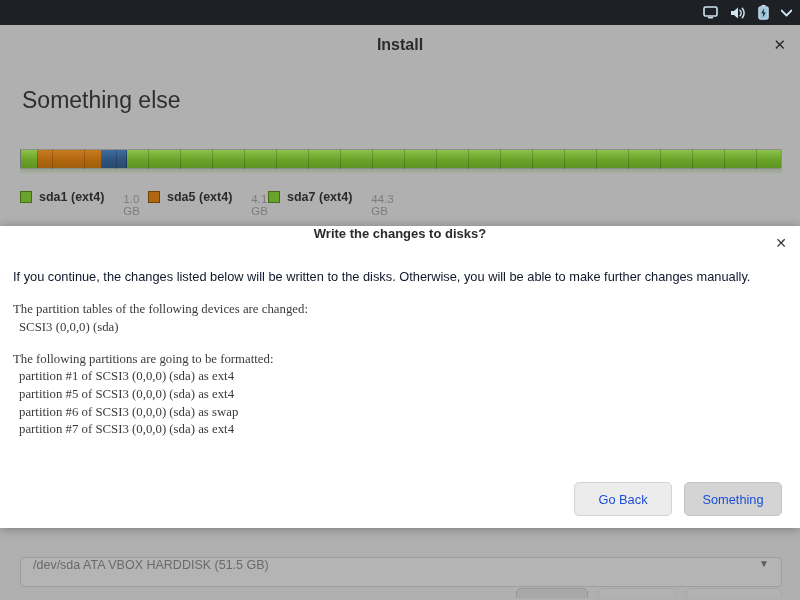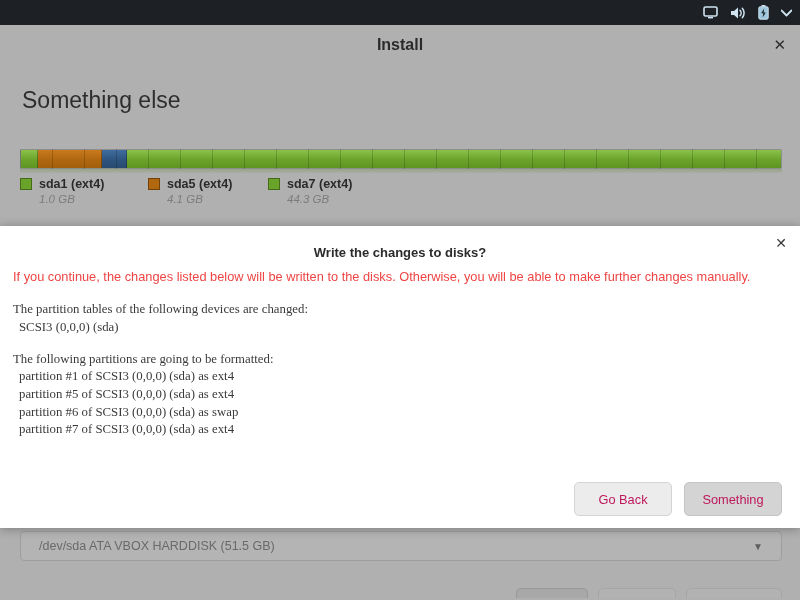--- a/index.html
+++ b/index.html
@@ -98,7 +98,7 @@
     width: 770px;
     display: flex;
   }
-  .legend-item { display: flex; flex-direction: column; }
+  .legend-item { display: flex; flex-direction: row; }
   .legend-top { display: flex; align-items: center; gap: 7px; }
   .legend-swatch {
     width: 12px; height: 12px;

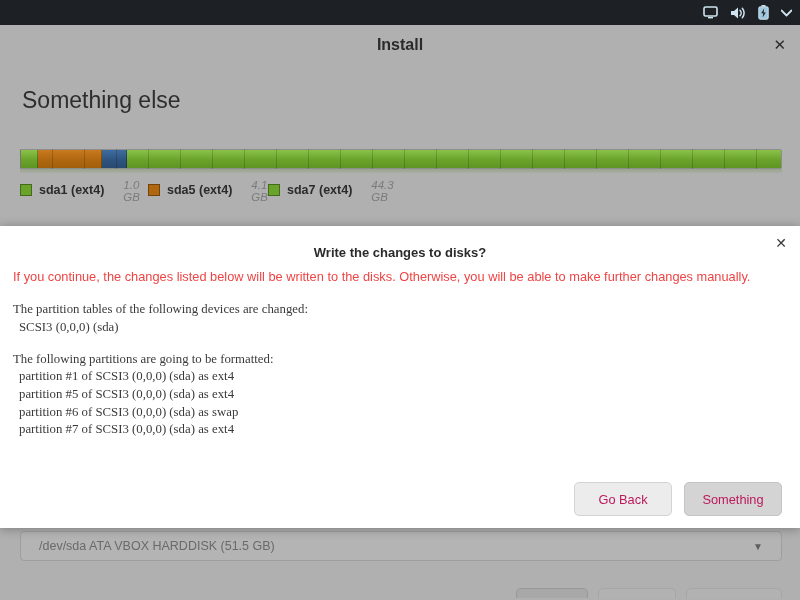--- a/index.html
+++ b/index.html
@@ -105,7 +105,7 @@
     border: 1px solid rgba(0,0,0,.35);
   }
   .legend-label { font-size: 12.5px; font-weight: bold; color: #2b2b2b; white-space: nowrap; }
-  .legend-size { font-size: 11.5px; color: #7c7c7c; margin: 2px 0 0 19px; font-style: italic; }
+  .legend-size { font-size: 11.5px; color: #7c7c7c; margin: 16px 0 0 19px; }
 
   
   .ptable {

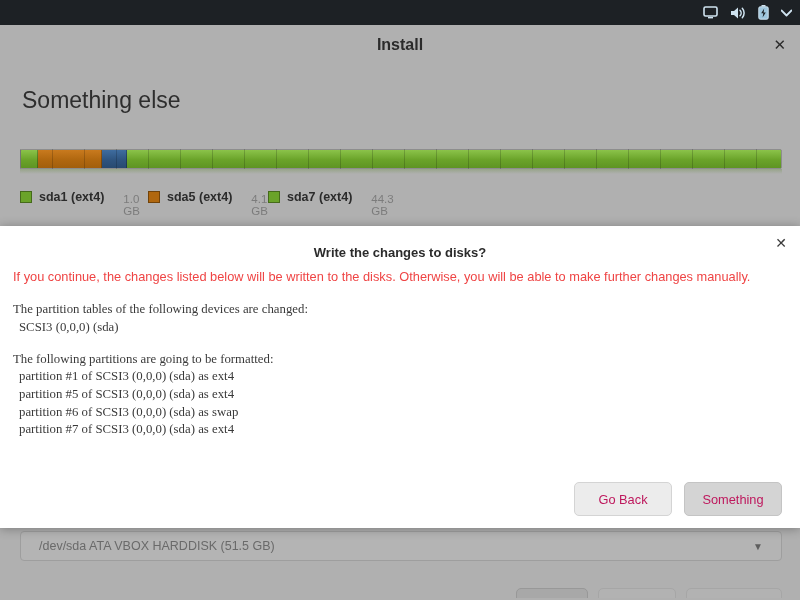--- a/index.html
+++ b/index.html
@@ -165,7 +165,7 @@
   .dlg-titlebar {
     position: relative;
     height: 34px;
-    display: flex; align-items: flex-end; justify-content: center;
+    display: flex; align-items: flex-start; justify-content: center;
   }
   .dlg-title { font-size: 13px; font-weight: bold; color: #2b2b2b; }
   .dlg-close {

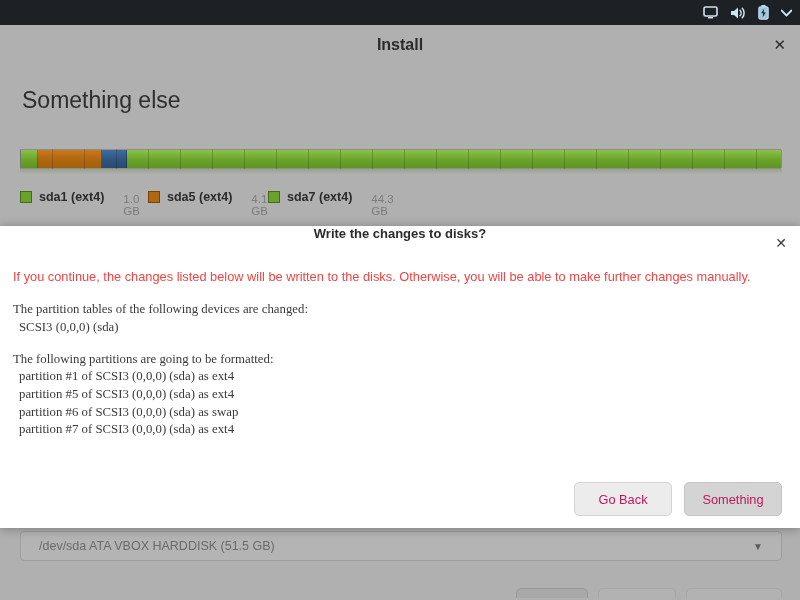--- a/index.html
+++ b/index.html
@@ -177,7 +177,7 @@
   }
   .dlg-body { padding: 8px 13px 0 13px; }
   .dlg-intro {
-    font-size: 12.8px; color: #ef4444; line-height: 1.35;
+    font-size: 12.8px; color: #0f172a; line-height: 1.35;
     margin-bottom: 16px;
   }
   .dlg-sec { margin-bottom: 14px; font-family: Liberation Serif, serif; }

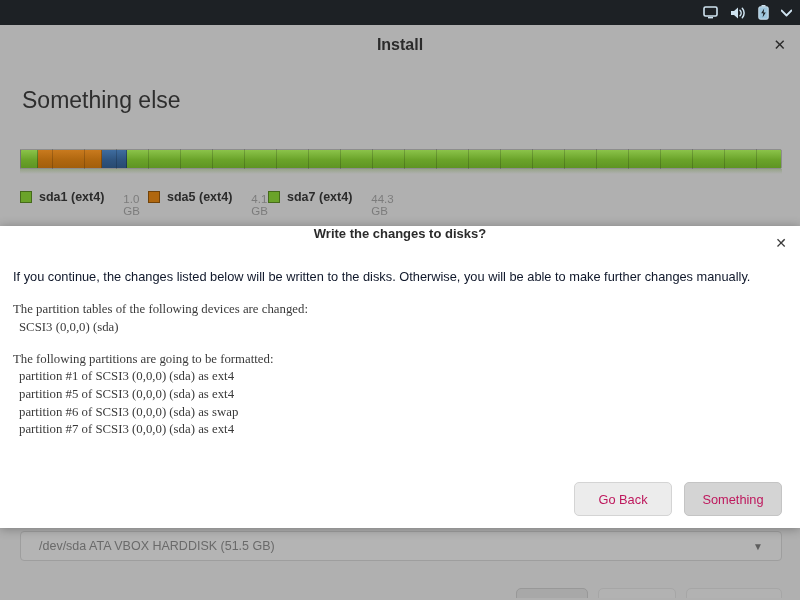--- a/index.html
+++ b/index.html
@@ -192,7 +192,7 @@
     border-radius: 5px;
     border: 1px solid #d4d4d4;
     background: #ececec;
-    font-size: 12.8px; color: #be185d;
+    font-size: 12.8px; color: #1d4ed8;
     display: flex; align-items: center; justify-content: center;
     cursor: pointer;
     font-family: "Liberation Sans", sans-serif;

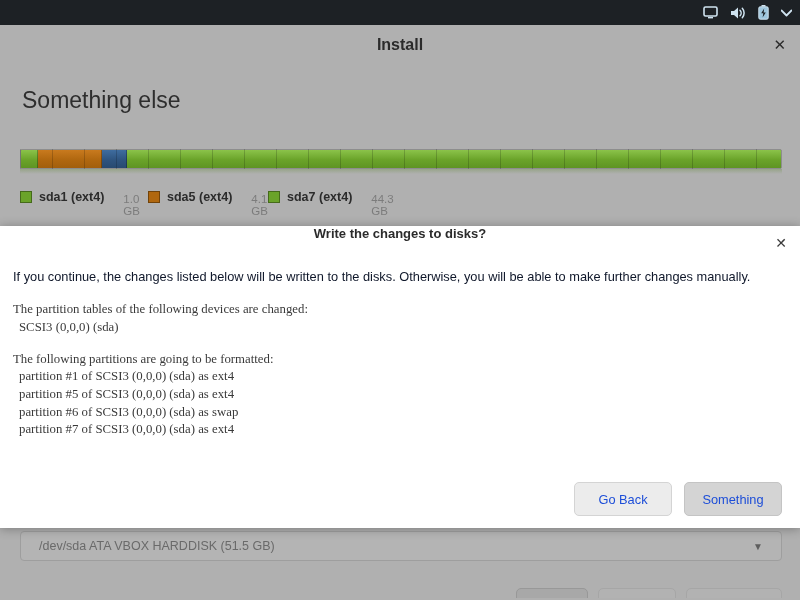--- a/index.html
+++ b/index.html
@@ -125,13 +125,13 @@
 
   
   .device-row {
-    position: absolute; left: 18px; top: 506px;
+    position: absolute; left: 18px; top: 532px;
     width: 762px; height: 30px;
     border: 1px solid #9e9e9e;
     border-radius: 4px;
     background: #b4b4b4;
-    display: flex; align-items: center;
-    padding: 0 18px;
+    display: flex; align-items: flex-start;
+    padding: 0 12px;
   }
   .device-text { font-size: 12.5px; color: #6a6a6a; flex: 1; }
   .device-caret { font-size: 10px; color: #5e5e5e; }

